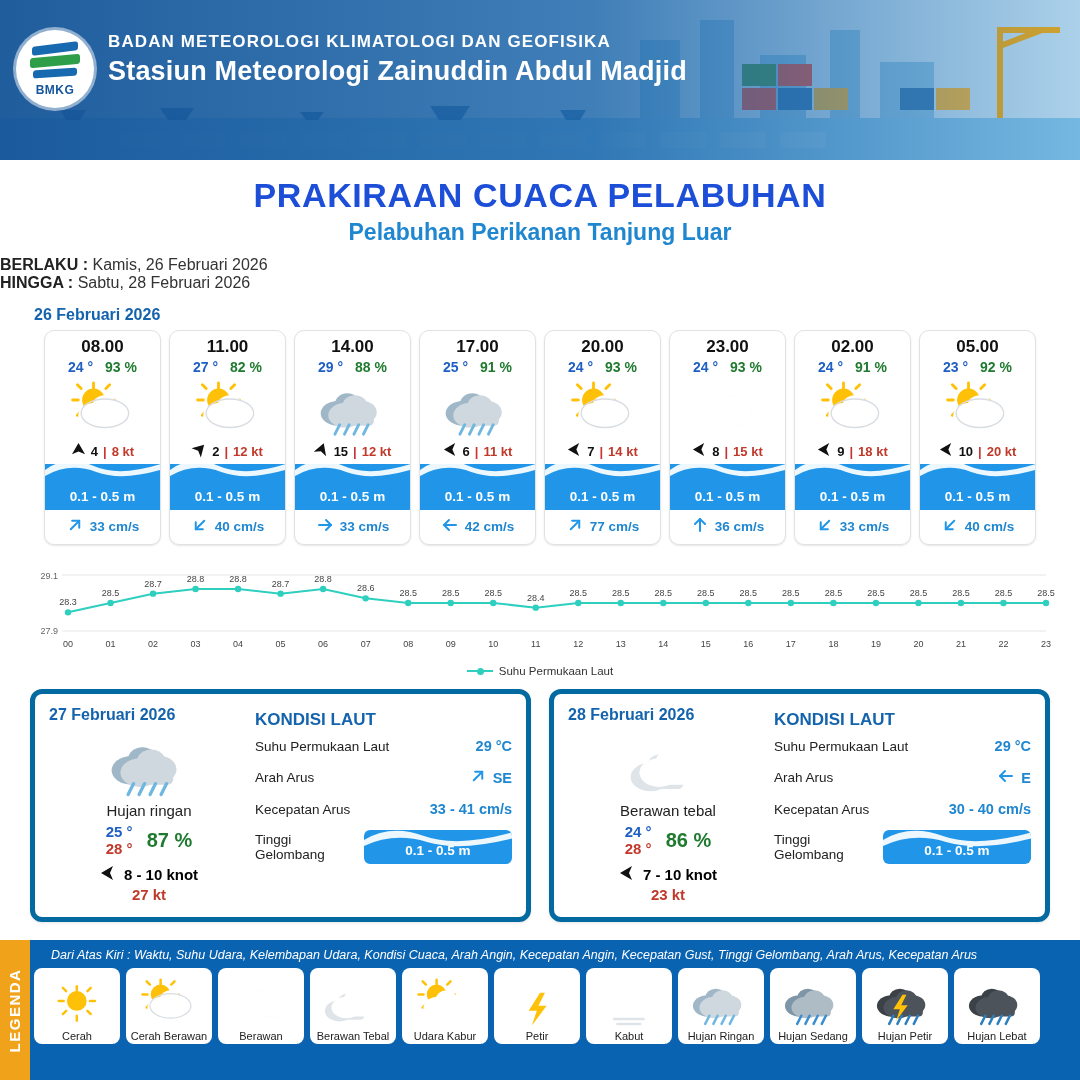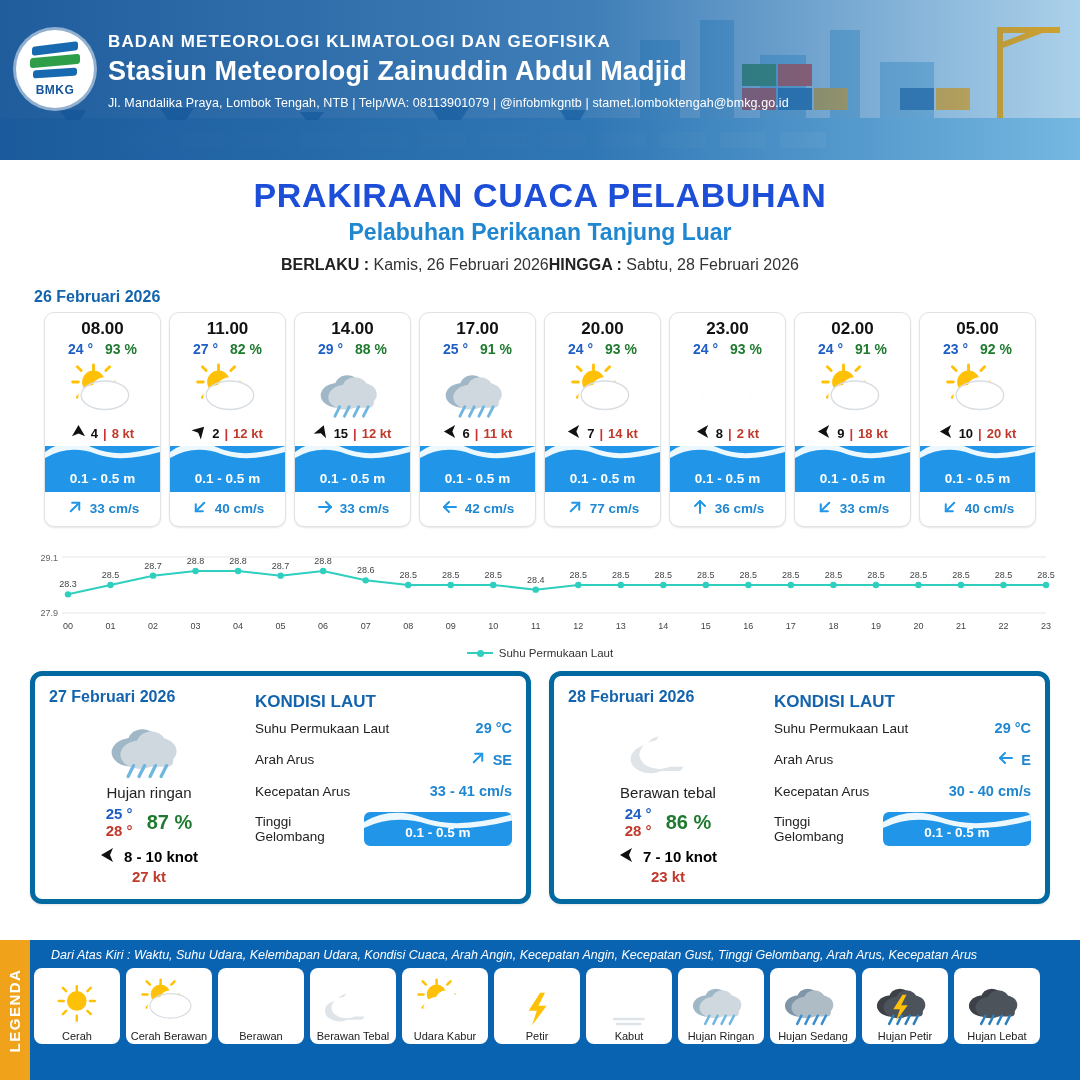--- a/index.html
+++ b/index.html
@@ -162,7 +162,6 @@
   <div class="hdr-text">
     <div class="hdr-l1">BADAN METEOROLOGI KLIMATOLOGI DAN GEOFISIKA</div>
     <div class="hdr-l2">Stasiun Meteorologi Zainuddin Abdul Madjid</div>
-    <div class="hdr-l3">Jl. Mandalika Praya, Lombok Tengah, NTB | Telp/WA: 08113901079 | @infobmkgntb | stamet.lomboktengah@bmkg.go.id</div>
   </div>
 </div>
 

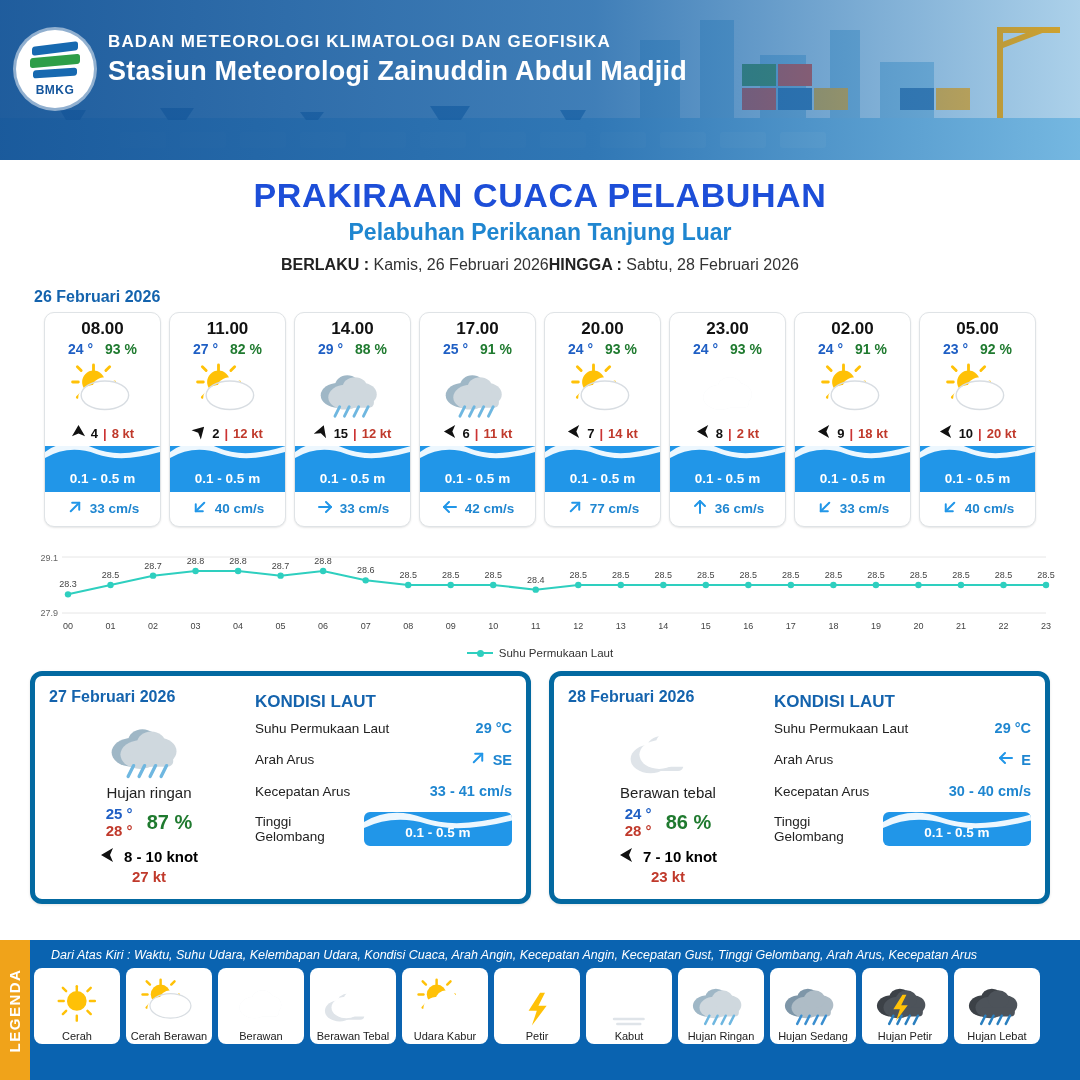--- a/index.html
+++ b/index.html
@@ -37,7 +37,7 @@
   
   .title-1 { text-align:center; margin-top:16px; font-size:34px; font-weight:bold; color:#1d4ed8; letter-spacing:.6px; }
   .title-2 { text-align:center; margin-top:4px; font-size:23px; font-weight:bold; color:#1f86d0; }
-  .valid-row { display:flex; justify-content:center; margin-top:10px; font-size:16px; }
+  .valid-row { display:flex; justify-content:center; margin-top:10px; font-size:16px;flex-direction:column; }
   .valid-lbl { font-weight:bold; color:#222; }
   .valid-val { color:#333; }
   .date-head { margin:14px 0 6px 34px; font-size:16px; font-weight:bold; color:#1463ad; }

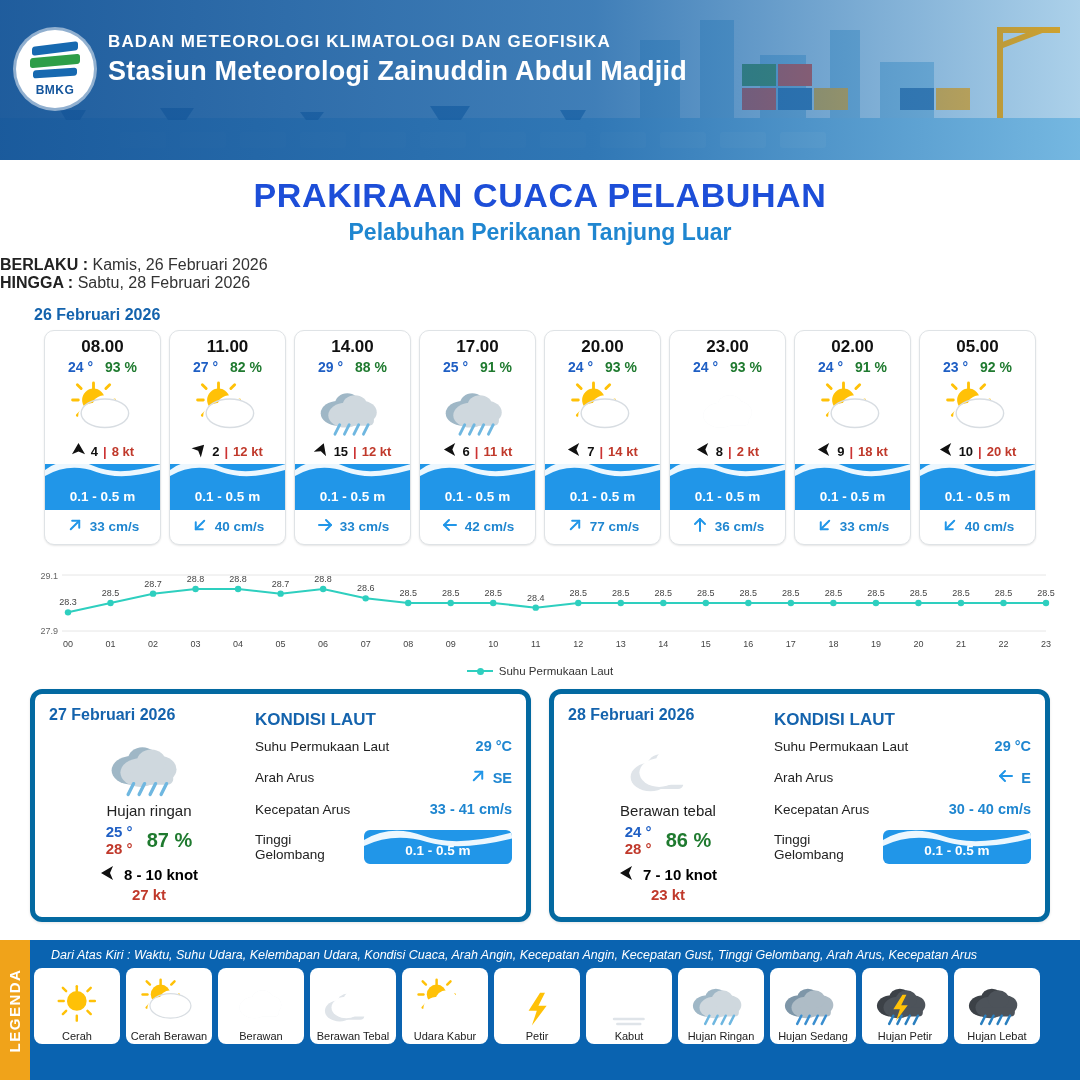--- a/index.html
+++ b/index.html
@@ -492,7 +492,7 @@
           </svg></span>
       <span class="c-wdeg">8</span>
       <span class="c-sep">|</span>
-      <span class="c-gust">2 kt</span>
+      <span class="c-gust">15 kt</span>
     </div>
     <div class="c-wave">
       <svg width="122" height="30" viewBox="0 0 122 30" preserveAspectRatio="none">

